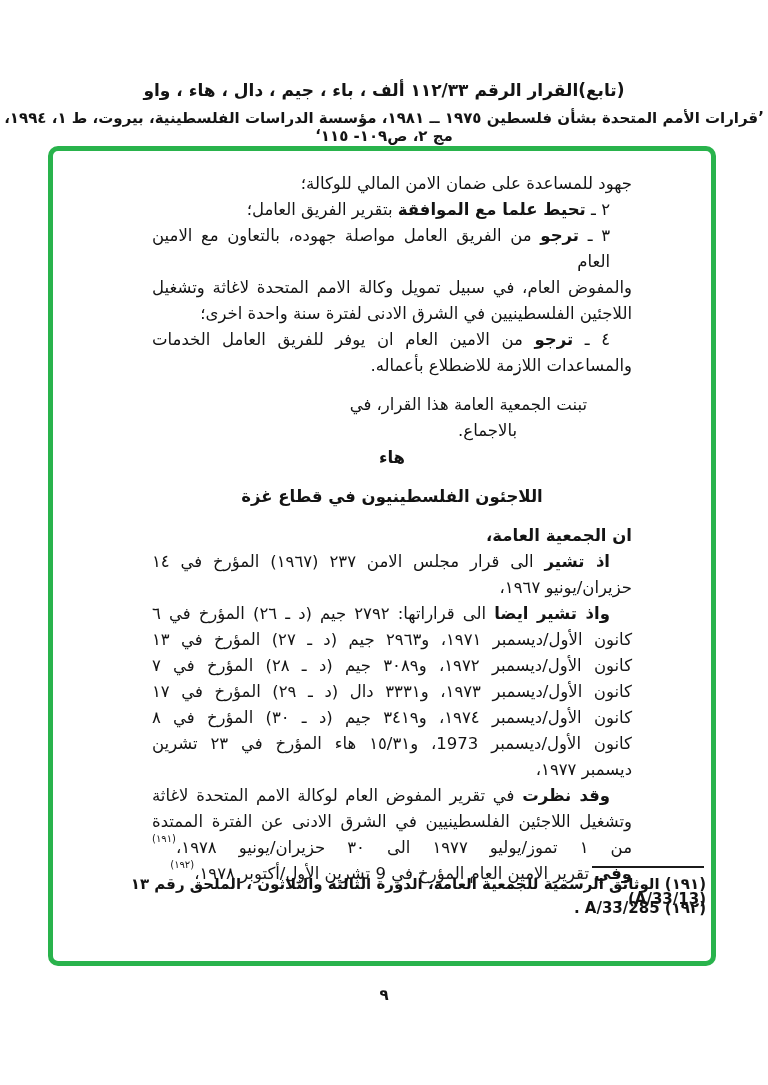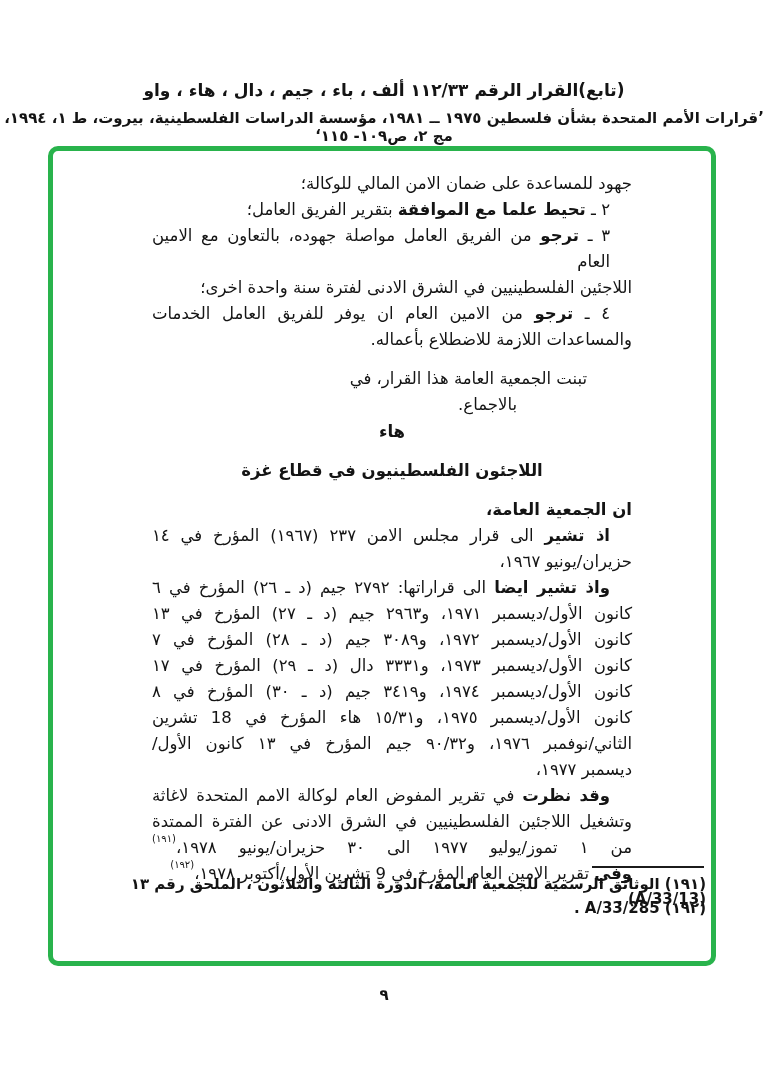--- a/index.html
+++ b/index.html
@@ -61,6 +61,7 @@
     <div class="line start"><span>جهود للمساعدة على ضمان الامن المالي للوكالة؛</span></div>
     <div class="line ind"><span>٢ ـ </span><b>تحيط علما مع الموافقة</b><span> بتقرير الفريق العامل؛</span></div>
     <div class="line ind full"><span>٣ ـ </span><b>ترجو</b><span> من الفريق العامل مواصلة جهوده، بالتعاون مع الامين العام</span></div>
+    <div class="line full"><span>والمفوض العام، في سبيل تمويل وكالة الامم المتحدة لاغاثة وتشغيل</span></div>
     <div class="line start"><span>اللاجئين الفلسطينيين في الشرق الادنى لفترة سنة واحدة اخرى؛</span></div>
     <div class="line ind full"><span>٤ ـ </span><b>ترجو</b><span> من الامين العام ان يوفر للفريق العامل الخدمات</span></div>
     <div class="line start"><span>والمساعدات اللازمة للاضطلاع بأعماله.</span></div>

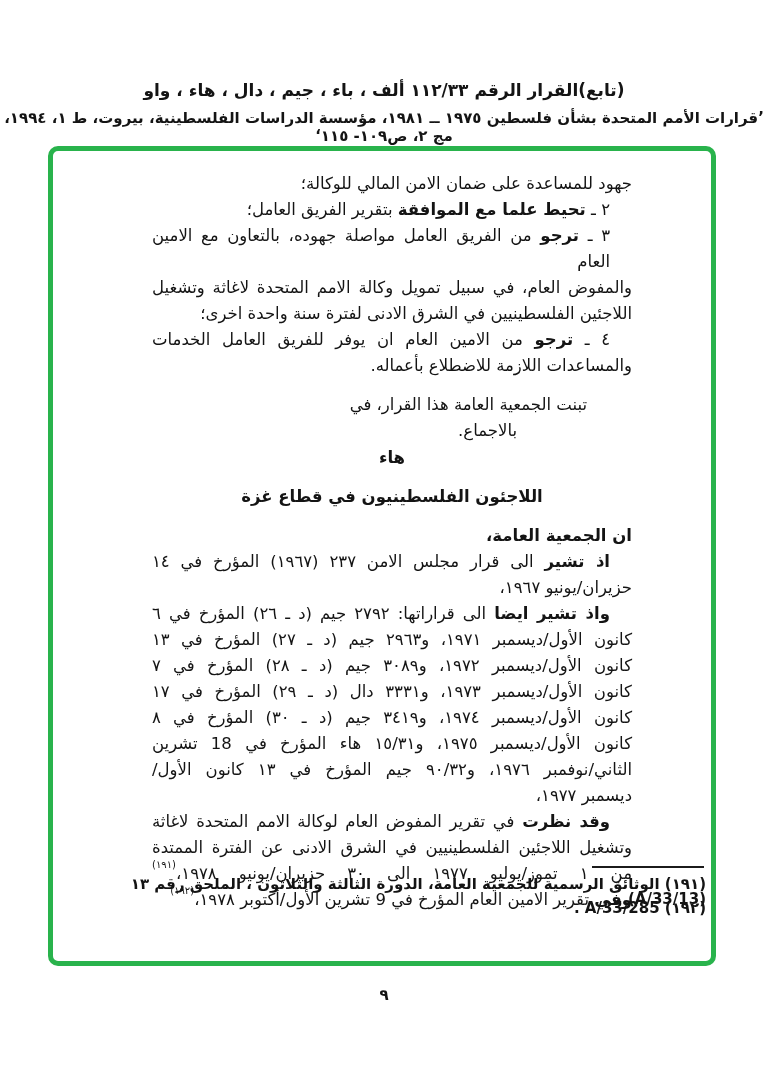--- a/index.html
+++ b/index.html
@@ -77,7 +77,7 @@
     <div class="line full"><span>كانون الأول/ديسمبر ١٩٧٢، و٣٠٨٩ جيم (د ـ ٢٨) المؤرخ في ٧</span></div>
     <div class="line full"><span>كانون الأول/ديسمبر ١٩٧٣، و٣٣٣١ دال (د ـ ٢٩) المؤرخ في ١٧</span></div>
     <div class="line full"><span>كانون الأول/ديسمبر ١٩٧٤، و٣٤١٩ جيم (د ـ ٣٠) المؤرخ في ٨</span></div>
-    <div class="line full"><span>كانون الأول/ديسمبر ١٩٧٥، و١٥/٣١ هاء المؤرخ في 18 تشرين</span></div>
+    <div class="line full"><span>كانون الأول/ديسمبر 1973، و١٥/٣١ هاء المؤرخ في ٢٣ تشرين</span></div>
     <div class="line full"><span>الثاني/نوفمبر ١٩٧٦، و٩٠/٣٢ جيم المؤرخ في ١٣ كانون الأول/</span></div>
     <div class="line start"><span>ديسمبر ١٩٧٧،</span></div>
     <div class="line ind full"><b>وقد نظرت</b><span> في تقرير المفوض العام لوكالة الامم المتحدة لاغاثة</span></div>

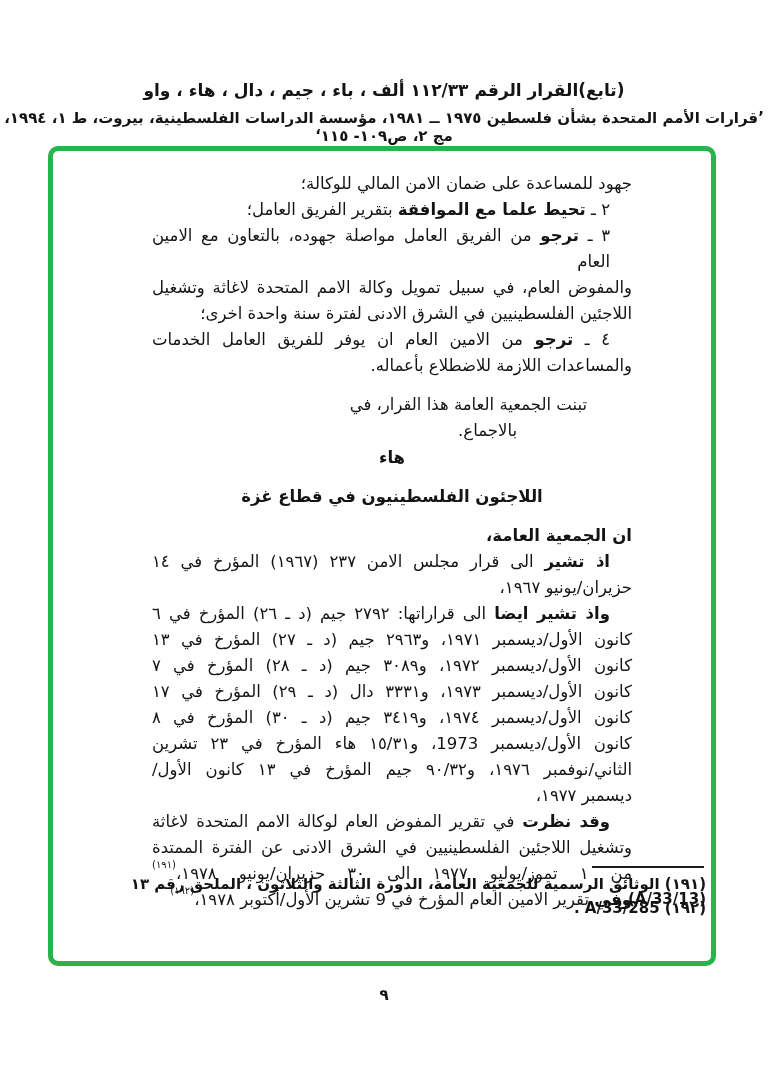--- a/index.html
+++ b/index.html
@@ -78,7 +78,6 @@
     <div class="line full"><span>كانون الأول/ديسمبر ١٩٧٣، و٣٣٣١ دال (د ـ ٢٩) المؤرخ في ١٧</span></div>
     <div class="line full"><span>كانون الأول/ديسمبر ١٩٧٤، و٣٤١٩ جيم (د ـ ٣٠) المؤرخ في ٨</span></div>
     <div class="line full"><span>كانون الأول/ديسمبر 1973، و١٥/٣١ هاء المؤرخ في ٢٣ تشرين</span></div>
-    <div class="line full"><span>الثاني/نوفمبر ١٩٧٦، و٩٠/٣٢ جيم المؤرخ في ١٣ كانون الأول/</span></div>
     <div class="line start"><span>ديسمبر ١٩٧٧،</span></div>
     <div class="line ind full"><b>وقد نظرت</b><span> في تقرير المفوض العام لوكالة الامم المتحدة لاغاثة</span></div>
     <div class="line full"><span>وتشغيل اللاجئين الفلسطينيين في الشرق الادنى عن الفترة الممتدة</span></div>

